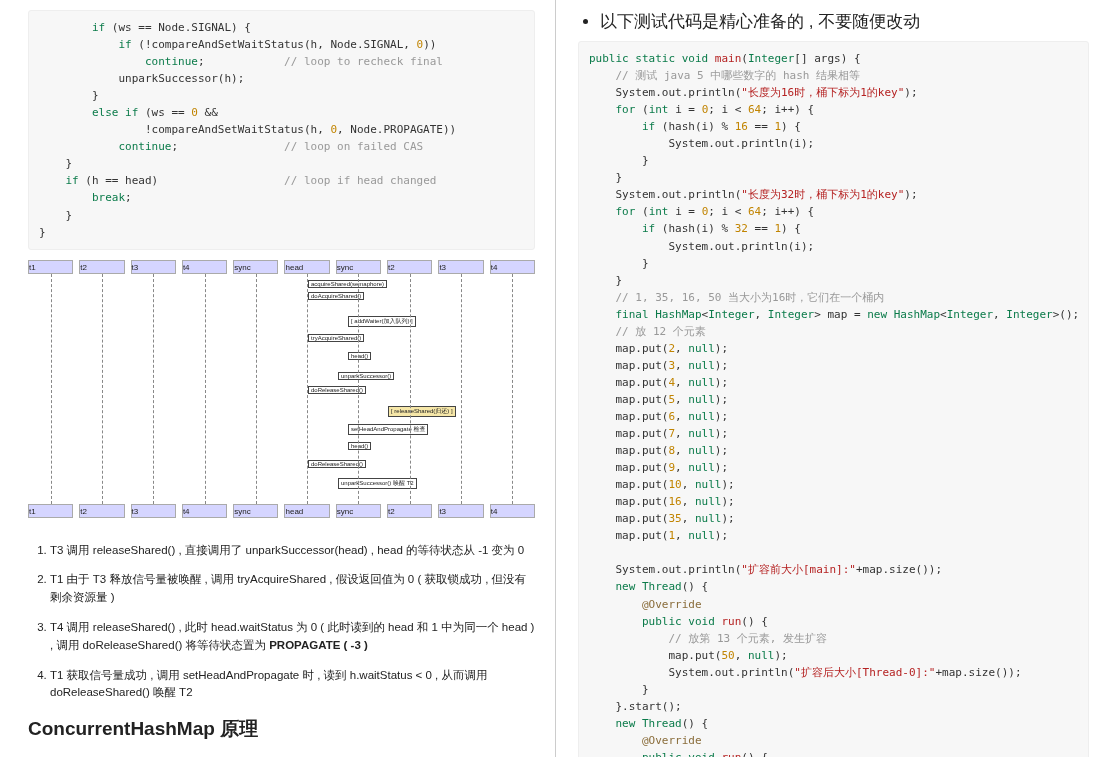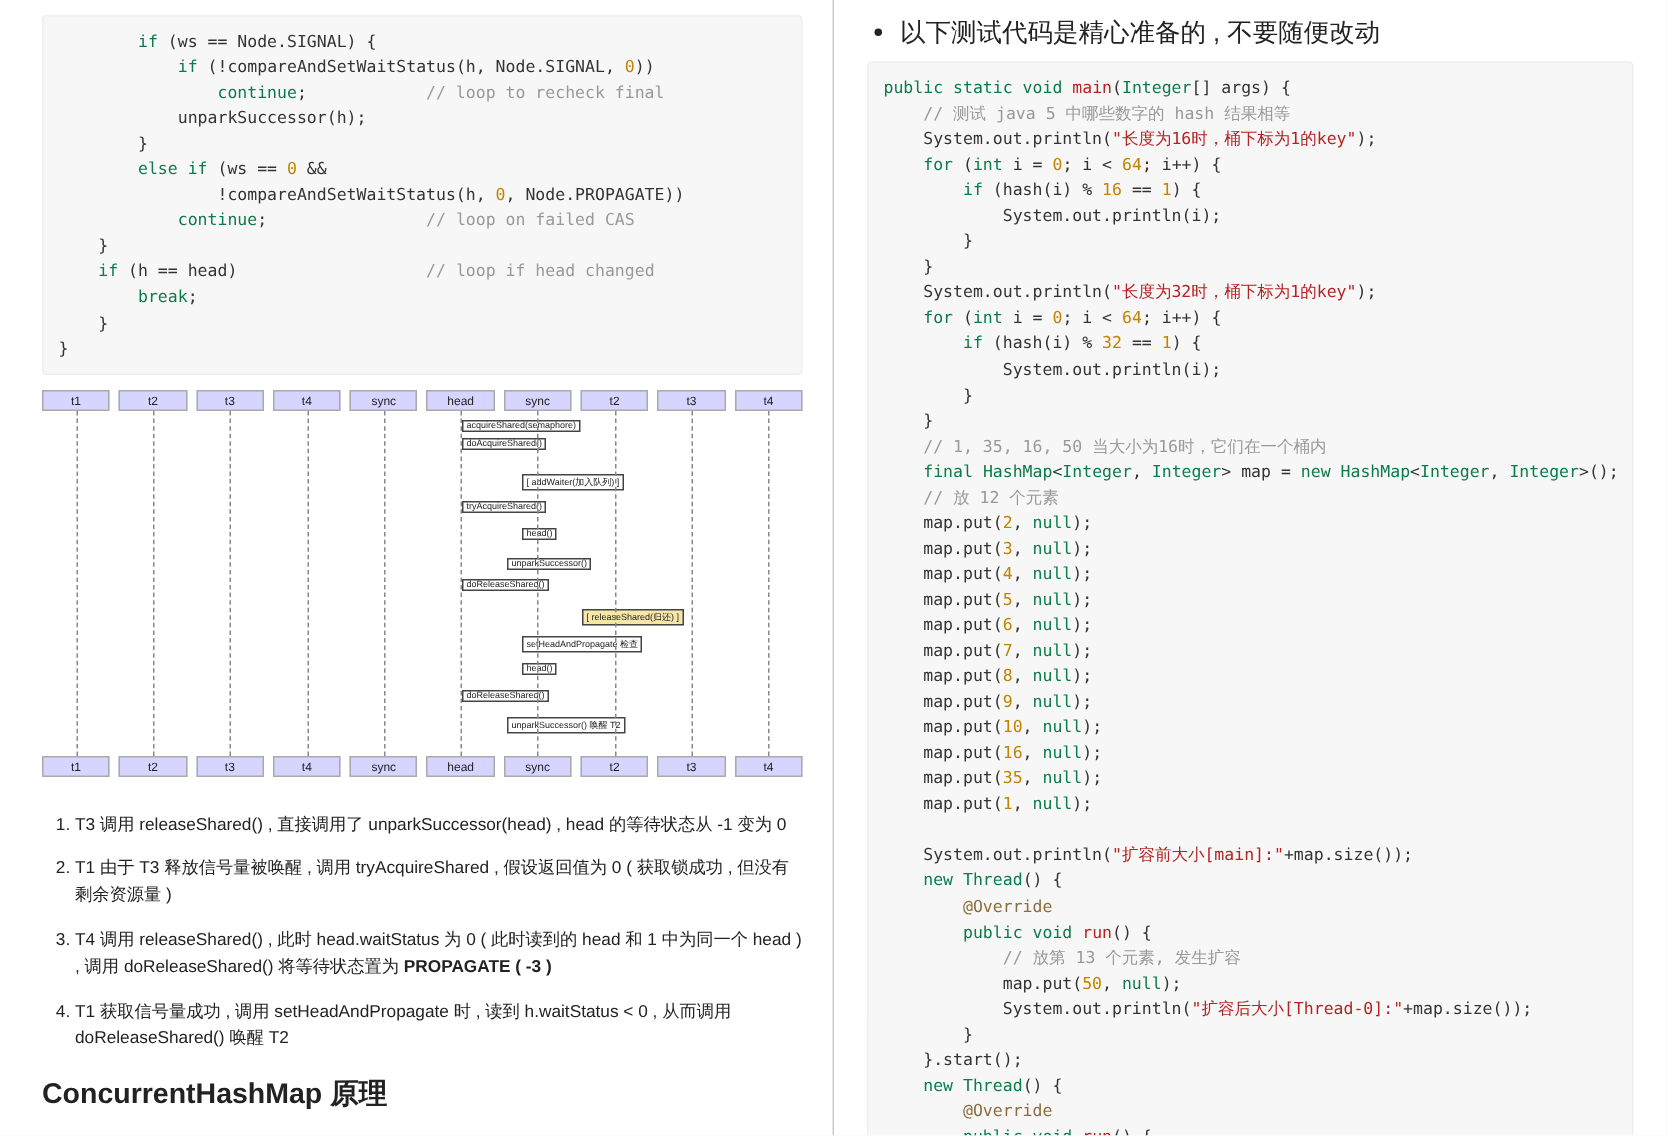--- a/index.html
+++ b/index.html
@@ -57,7 +57,7 @@
     flex: 1;
     background: #d5d5ff;
     border: 1px solid #aaa;
-    text-align: center;
+    text-align: left;
     font-size: 8px;
     height: 14px;
     line-height: 14px;

